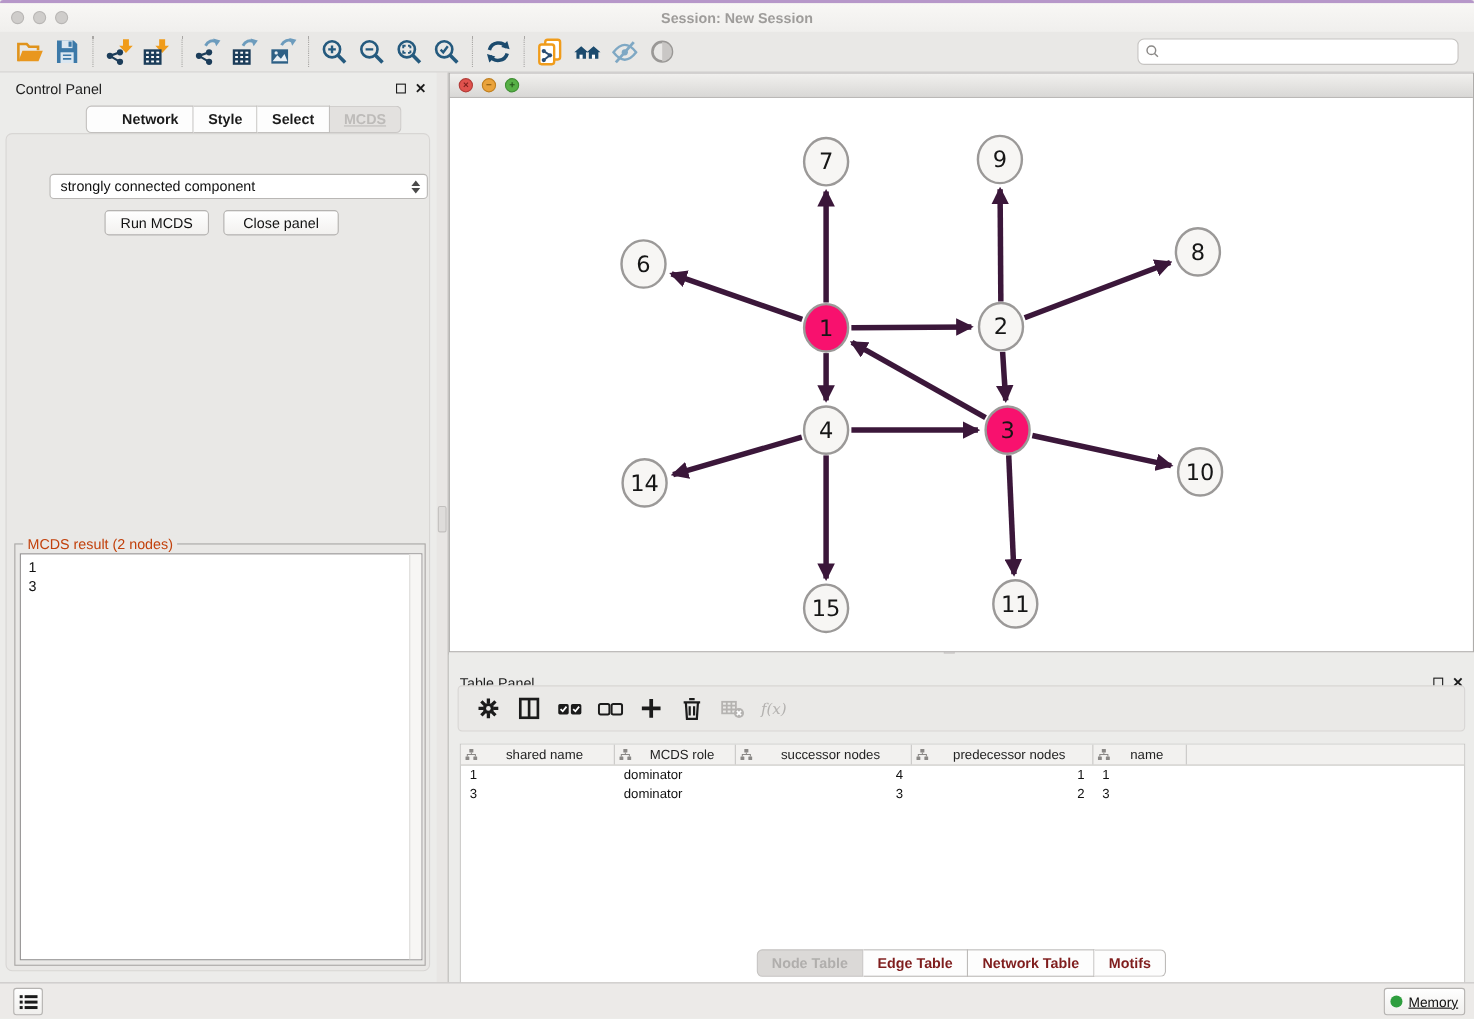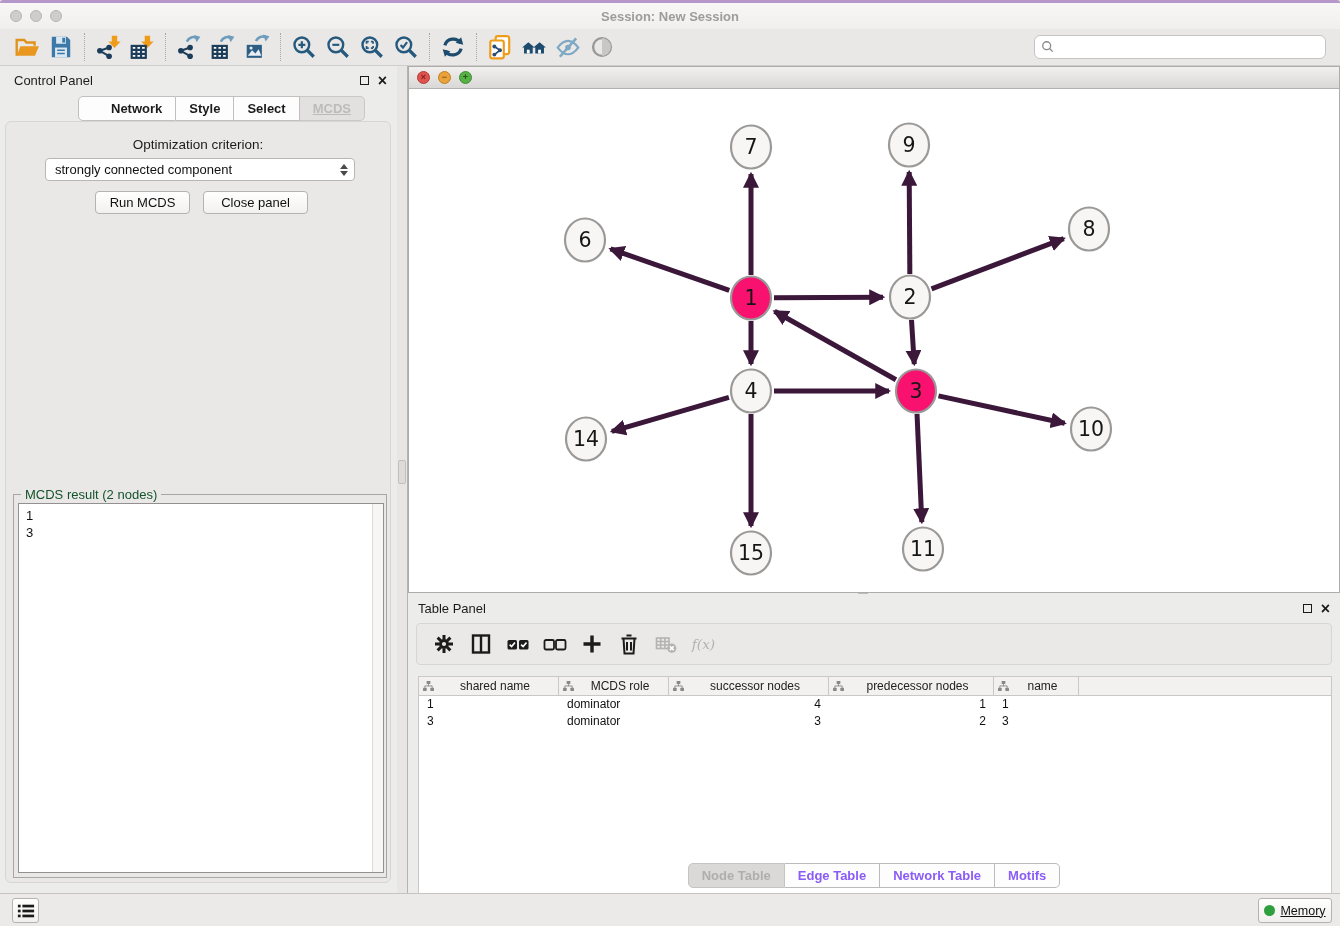--- a/index.html
+++ b/index.html
@@ -288,7 +288,6 @@
       <span class="cp-tab active">MCDS</span>
     </div>
   <div id="cp-inner">
-    <div id="opt-label">Optimization criterion:</div>
     <div id="opt-select">
       <span>strongly connected component</span>
       <span class="chevrons">

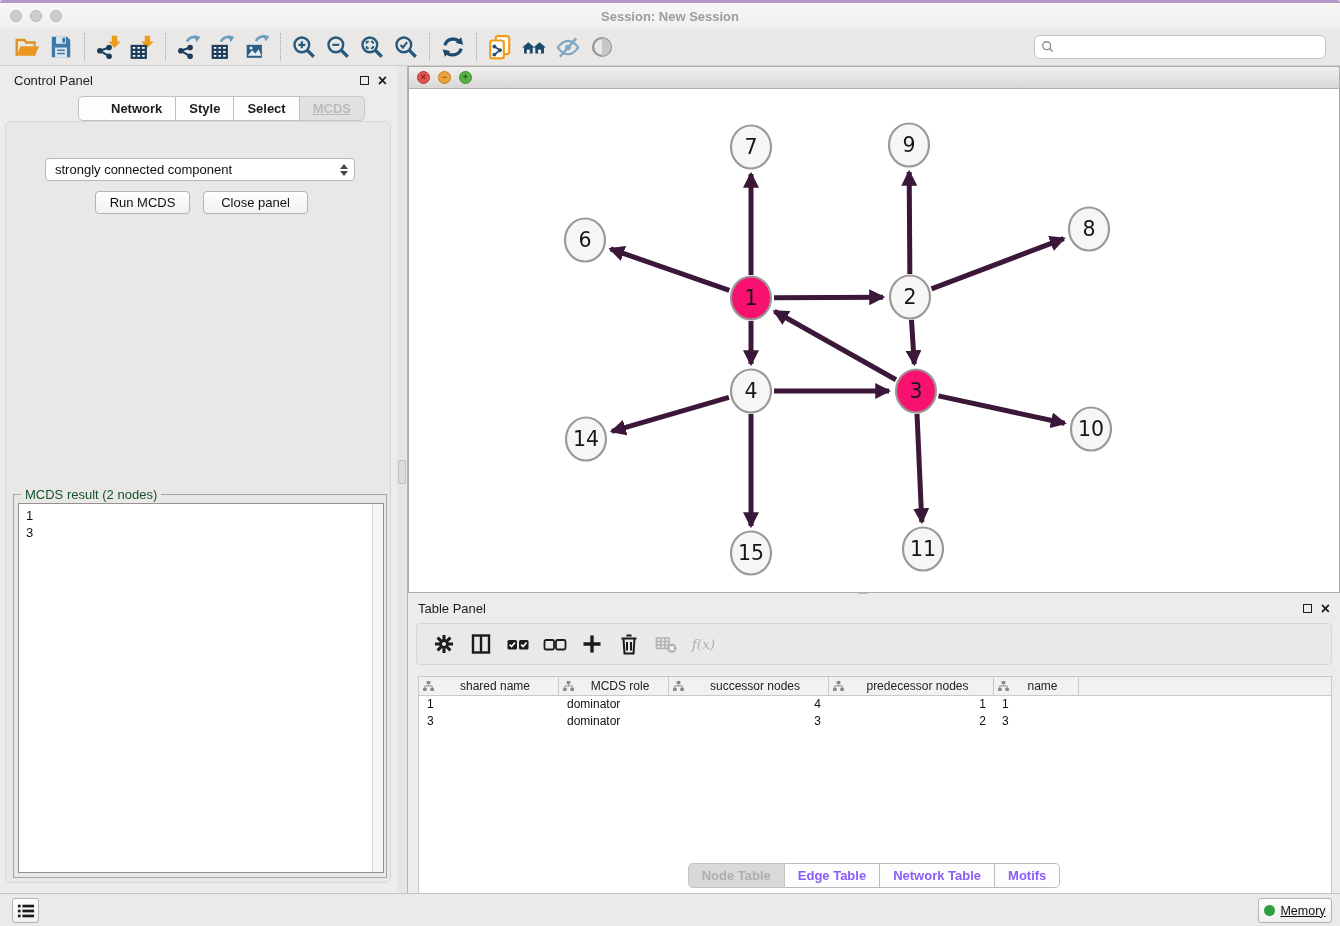--- a/index.html
+++ b/index.html
@@ -46,7 +46,7 @@
   #cp-inner { position:absolute; left:5px; top:55px; width:386px; height:762px;
     background:#e9e8e6; border:1px solid #d8d6d4; border-radius:6px; }
   #opt-label { position:absolute; left:0; top:15px; width:100%; text-align:center; font-size:13.5px; color:#1b1b1b; }
-  #opt-select { position:absolute; left:39px; top:36px; width:310px; height:23px; background:#fff;
+  #opt-select { position:absolute; left:39px; top:36px; width:344px; height:23px; background:#fff;
     border:1px solid #b9b7b5; border-radius:4px; display:flex; align-items:center; padding:0 6px 0 9px; font-size:13px; color:#111; }
   .chevrons { margin-left:auto; display:flex; flex-direction:column; gap:2px; align-items:center; }
   .chev-up { width:0; height:0; border-left:4px solid transparent; border-right:4px solid transparent; border-bottom:5px solid #4a4a4a; }

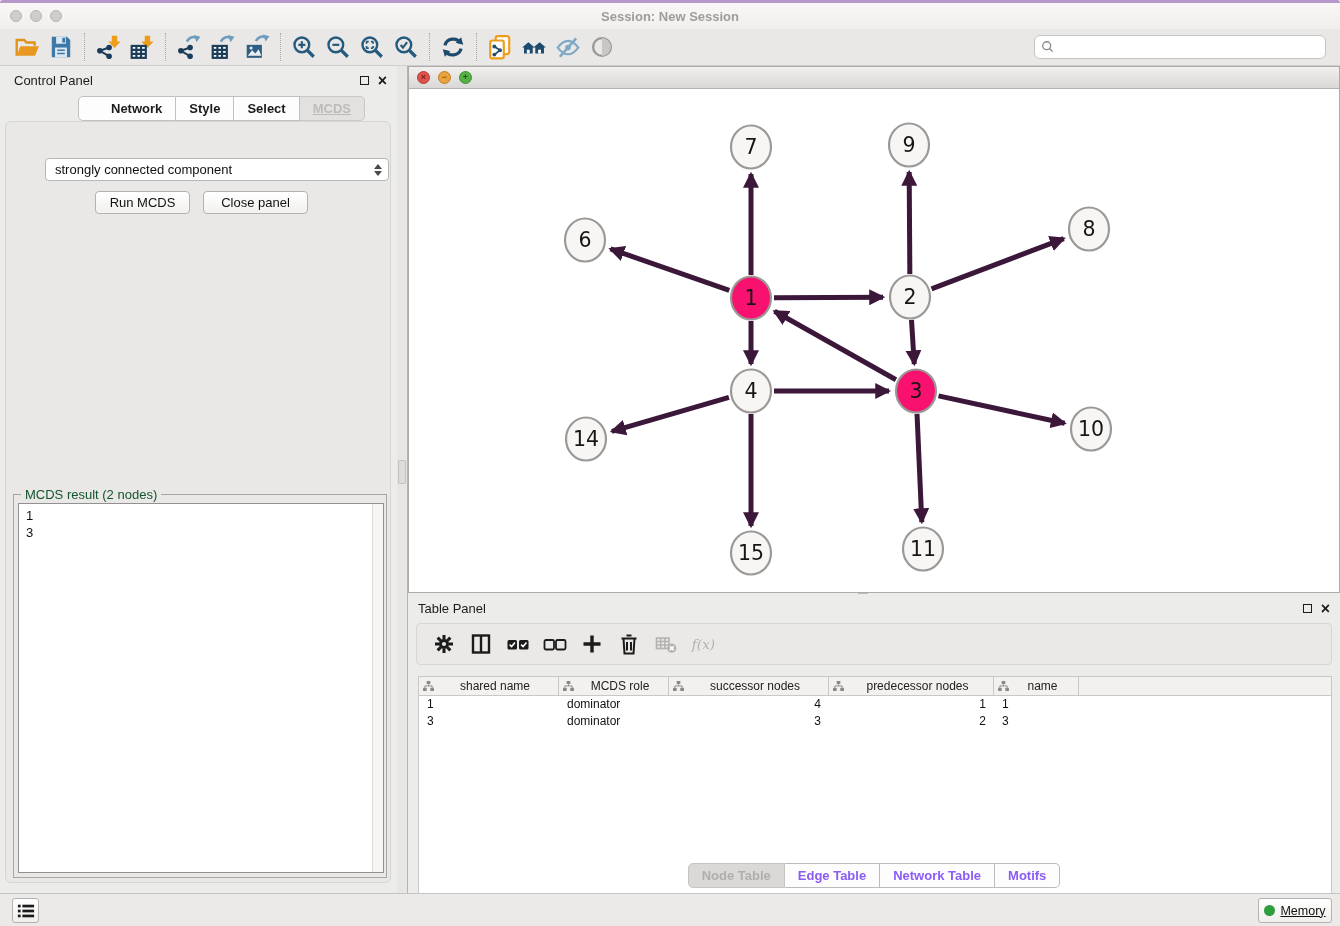--- a/index.html
+++ b/index.html
@@ -57,7 +57,7 @@
   #run-btn { left:89px; top:69px; width:95px; }
   #closepanel-btn { left:197px; top:69px; width:105px; }
   #result-group { position:absolute; left:7px; top:372px; width:374px; height:384px; border:1px solid #a8a6a4; }
-  #result-title { position:absolute; left:7px; top:-8px; background:#e9e8e6; padding:0 4px; font-size:13px; color:#14532d; }
+  #result-title { position:absolute; left:7px; top:-8px; background:#e9e8e6; padding:0 4px; font-size:13px; color:#c2410c; }
   #result-area { position:absolute; left:4px; top:8px; width:366px; height:370px; background:#fff; border:1px solid #929090; }
   #result-text { position:absolute; left:0; top:0; right:12px; bottom:0; padding:3px 7px; font-size:13px; line-height:17px;
     color:#111; white-space:pre; font-family:"Liberation Sans",sans-serif; }

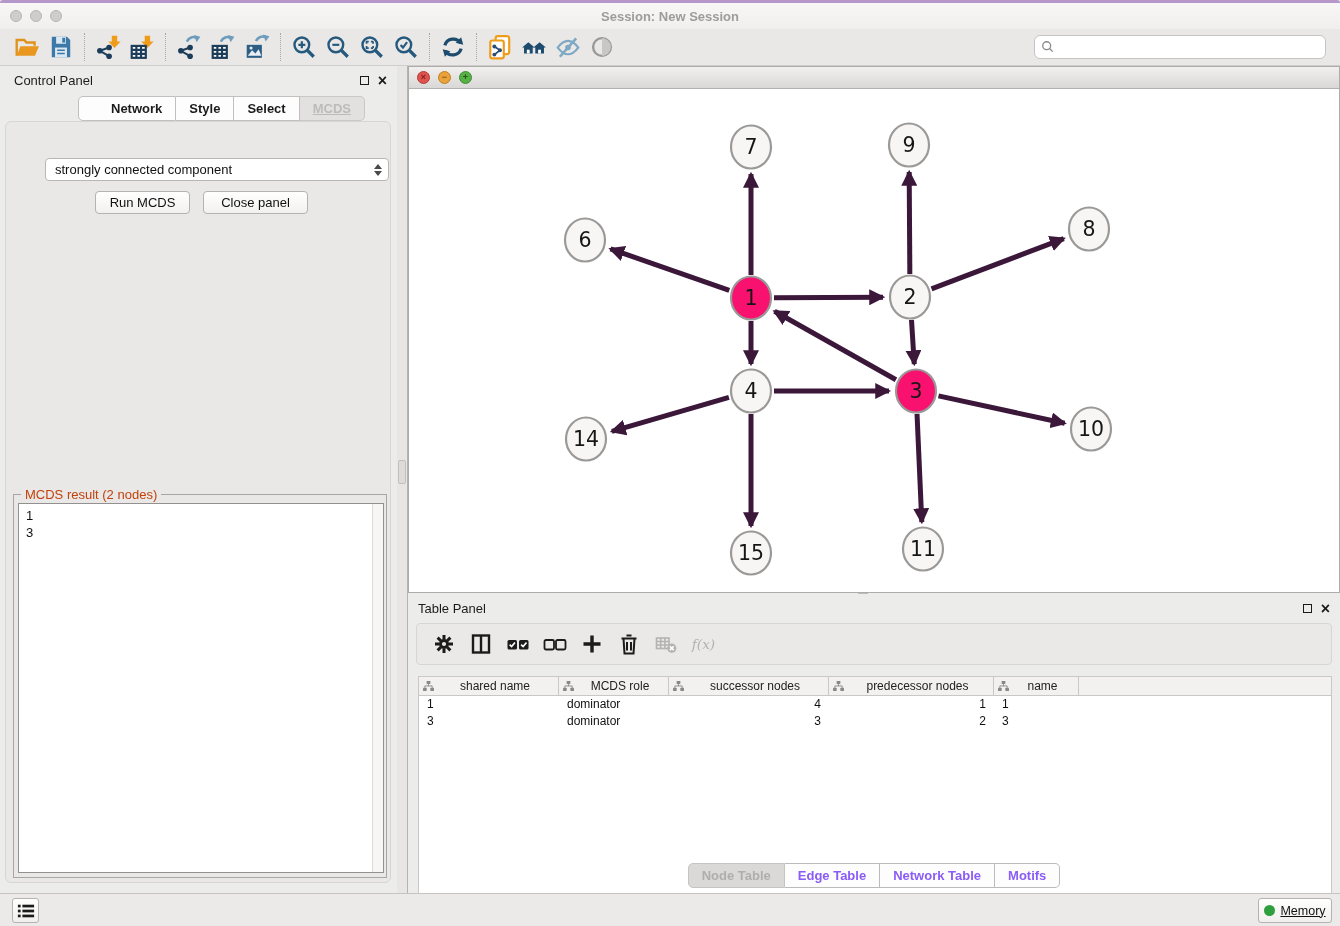--- a/index.html
+++ b/index.html
@@ -82,7 +82,7 @@
 
   
   #table-panel { left:408px; top:595px; width:932px; height:298px; background:#ececea; }
-  #tp-header { position:absolute; left:0; top:0; width:100%; height:26px; display:flex; align-items:center; }
+  #tp-header { position:absolute; left:0; top:12px; width:100%; height:26px; display:flex; align-items:center; }
   #tp-title { font-size:13px; color:#1c1c1c; margin-left:10px; }
   #tp-toolbar { position:absolute; left:8px; top:28px; width:916px; height:42px; background:#eae9e7;
     border:1px solid #d8d6d4; border-radius:4px; display:flex; align-items:center; padding:0 8px; }

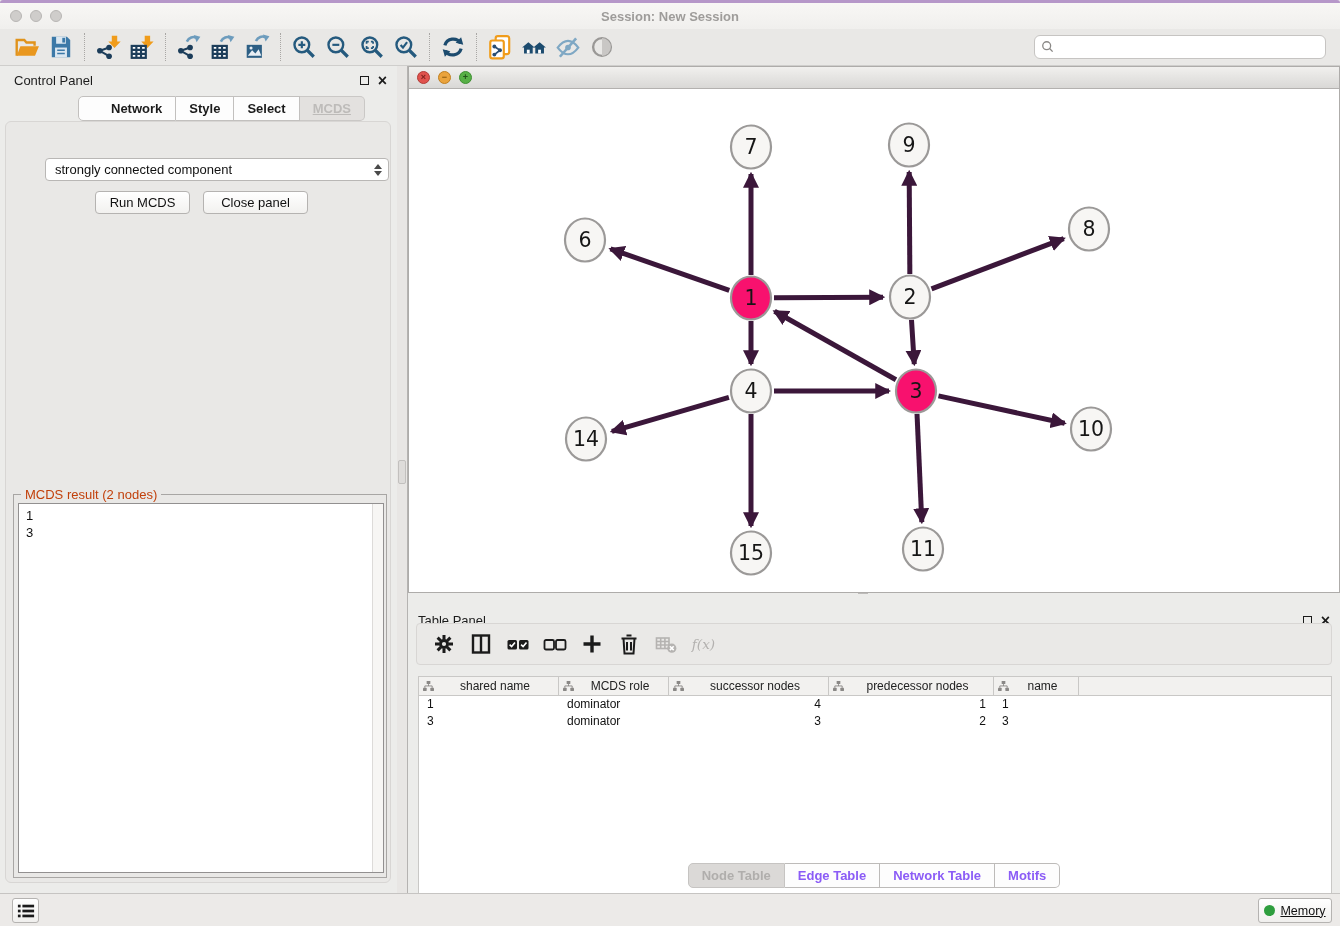--- a/index.html
+++ b/index.html
@@ -96,7 +96,7 @@
   .tr { display:flex; height:17px; }
   .td { font-size:12px; color:#111; padding:0 8px; line-height:17px; overflow:hidden; }
   #tp-tabs { position:absolute; left:0; top:268px; width:100%; display:flex; justify-content:center; }
-  .tp-tab { font-size:13px; font-weight:600; color:#8b5cf6; background:#fdfdfd; border:1px solid #bdbbb9;
+  .tp-tab { font-size:13px; font-weight:600; color:#7f1d1d; background:#fdfdfd; border:1px solid #bdbbb9;
     border-left:none; padding:4px 13px; }
   .tp-tab:first-child { border-left:1px solid #bdbbb9; border-radius:5px 0 0 5px; }
   .tp-tab:last-child { border-radius:0 5px 5px 0; }

